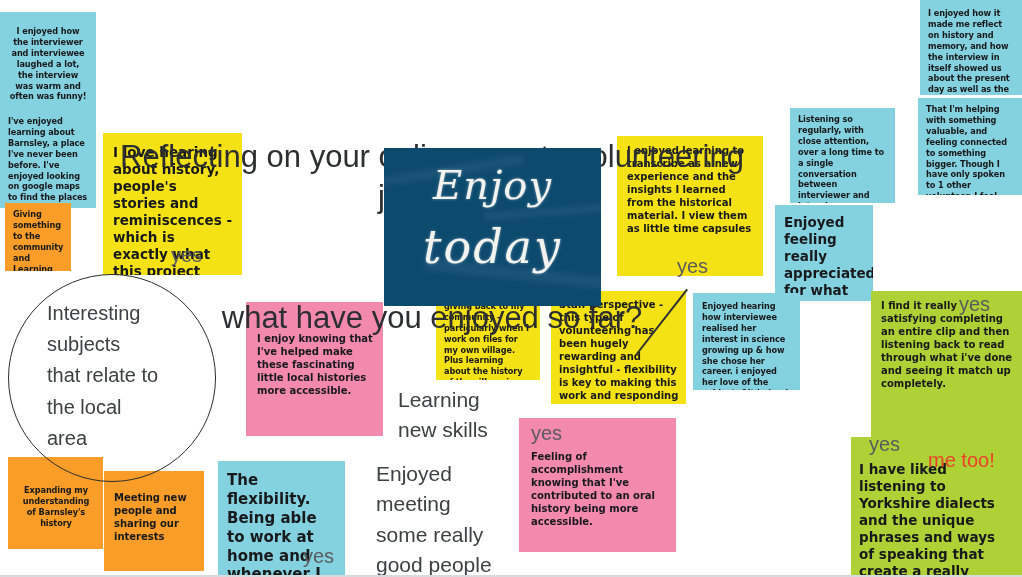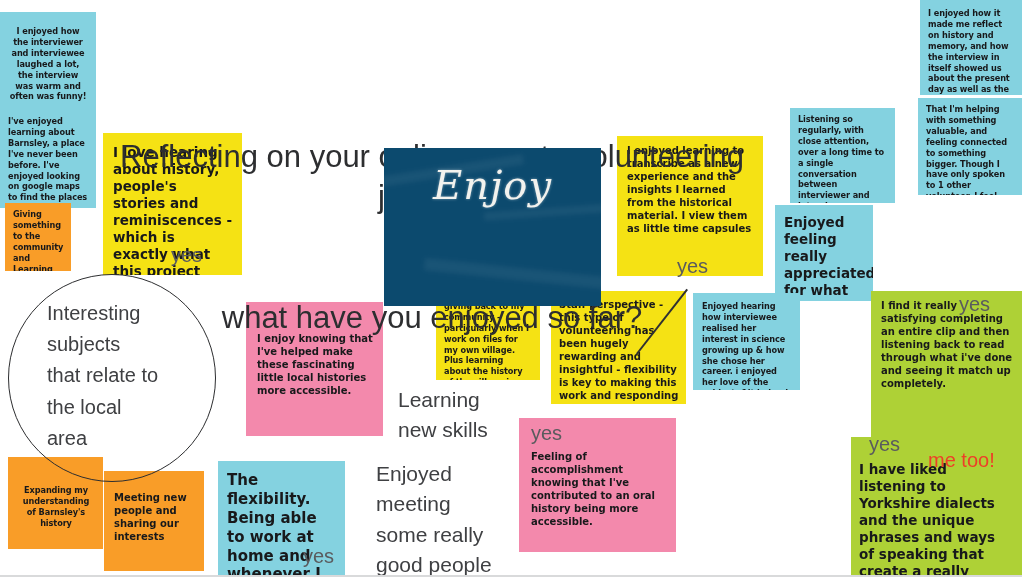--- a/index.html
+++ b/index.html
@@ -146,6 +146,7 @@
     <div class="streak" style="left:40px;top:120px;width:190px;height:12px;transform:rotate(6deg);"></div>
     <div class="streak" style="left:100px;top:60px;width:130px;height:8px;transform:rotate(-4deg);"></div>
     <div class="word" style="top:14px;font-size:40px;letter-spacing:1px;">Enjoy</div>
+    <div class="word" style="top:72px;font-size:46px;letter-spacing:2px;">today</div>
   </div>
 
   <div class="circle" style="left:8px;top:274px;width:208px;height:208px;"></div>

